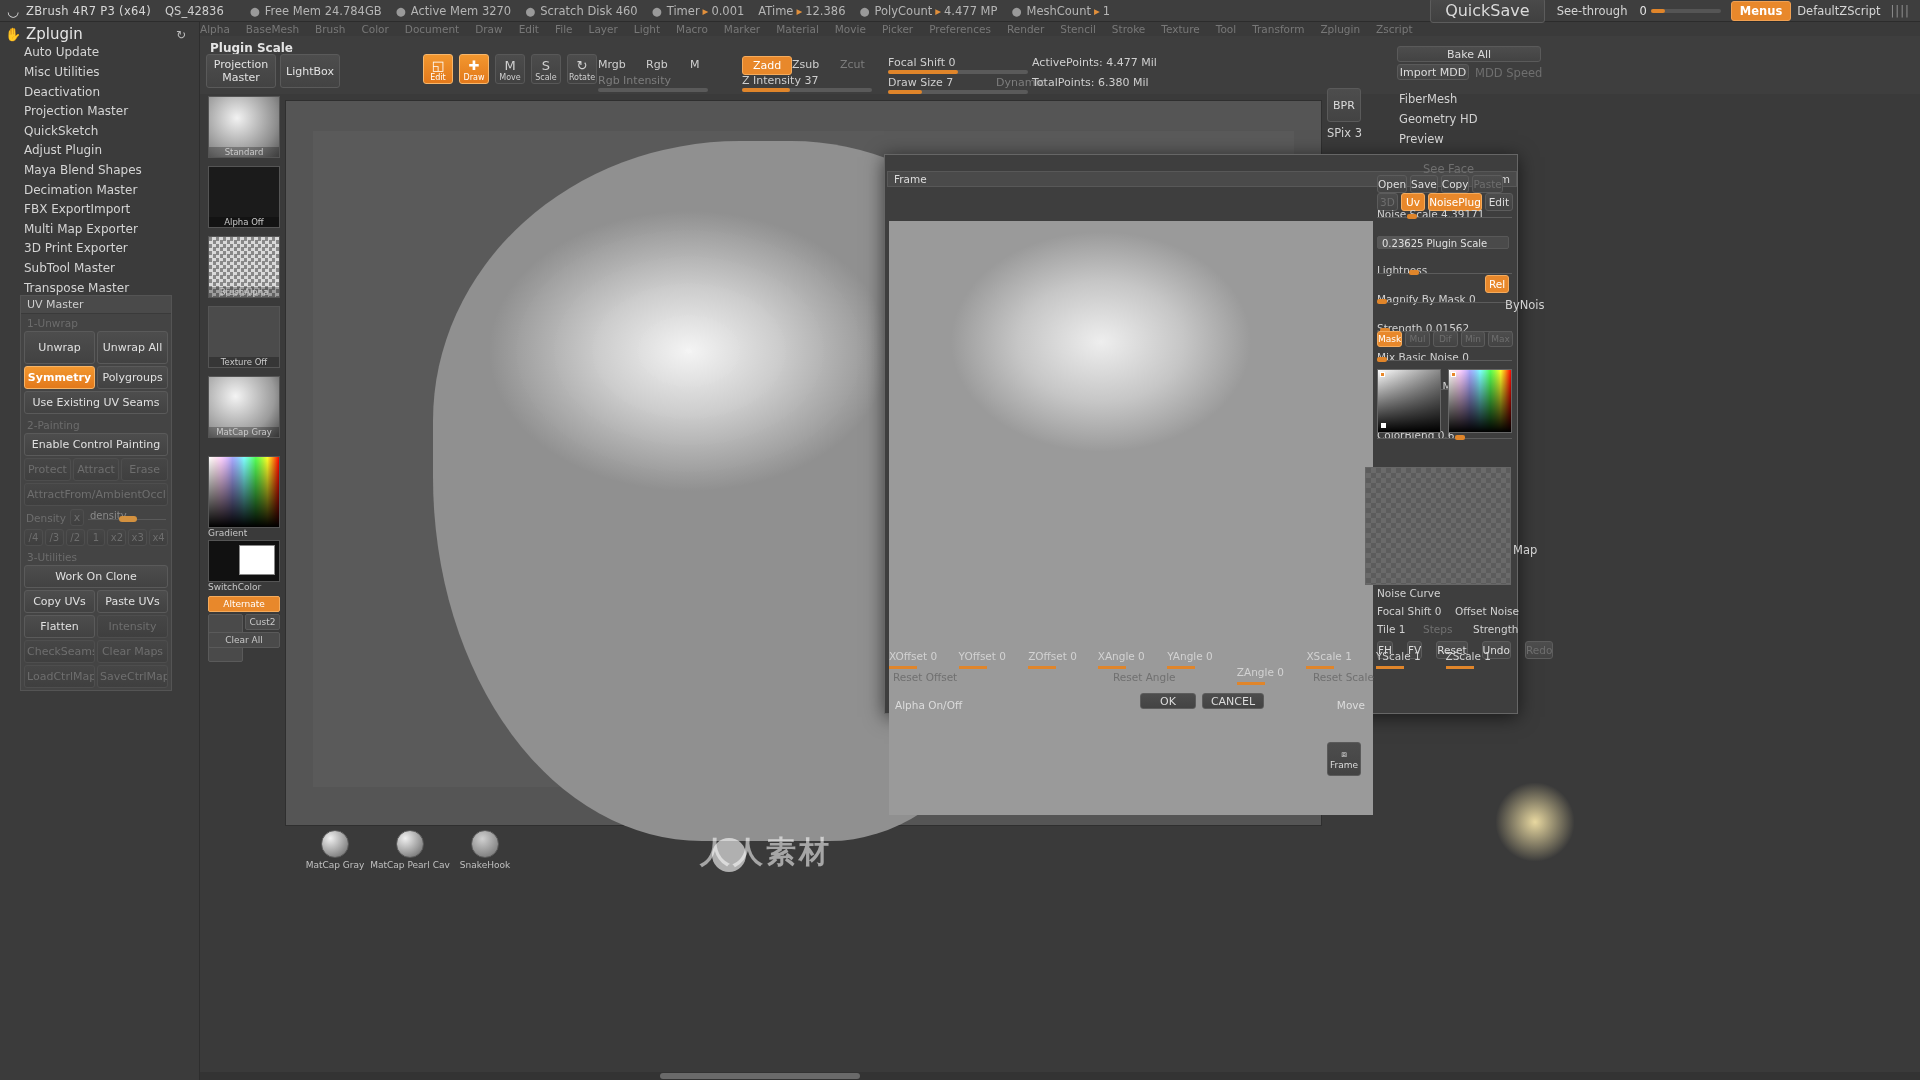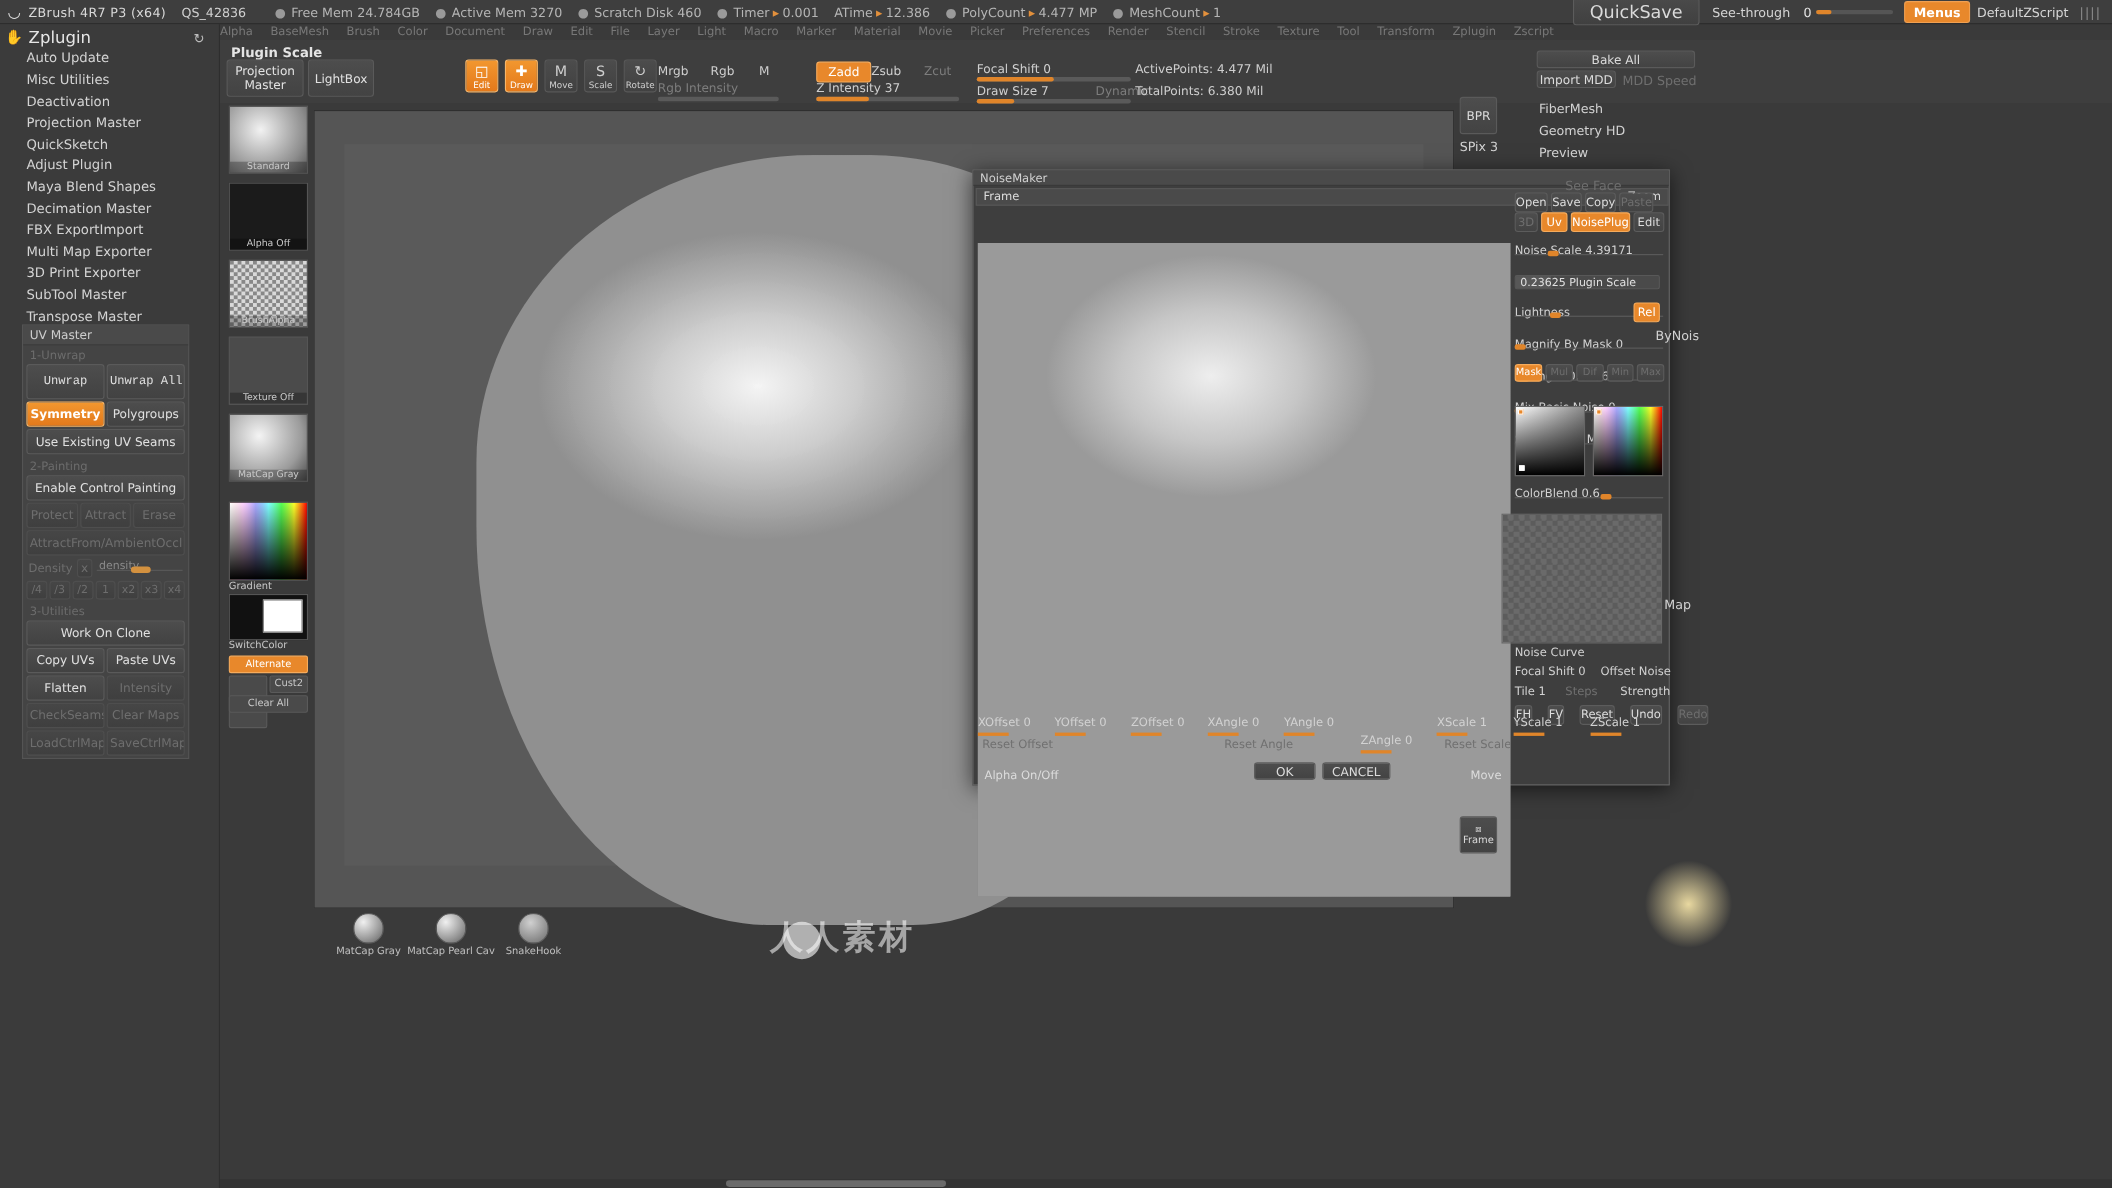--- a/index.html
+++ b/index.html
@@ -512,7 +512,6 @@
 </div>
 
 <div id="noisemaker">
-  <div id="nm-title">NoiseMaker</div>
 
   <div id="nm-frame-bar">
     <span>Frame</span>

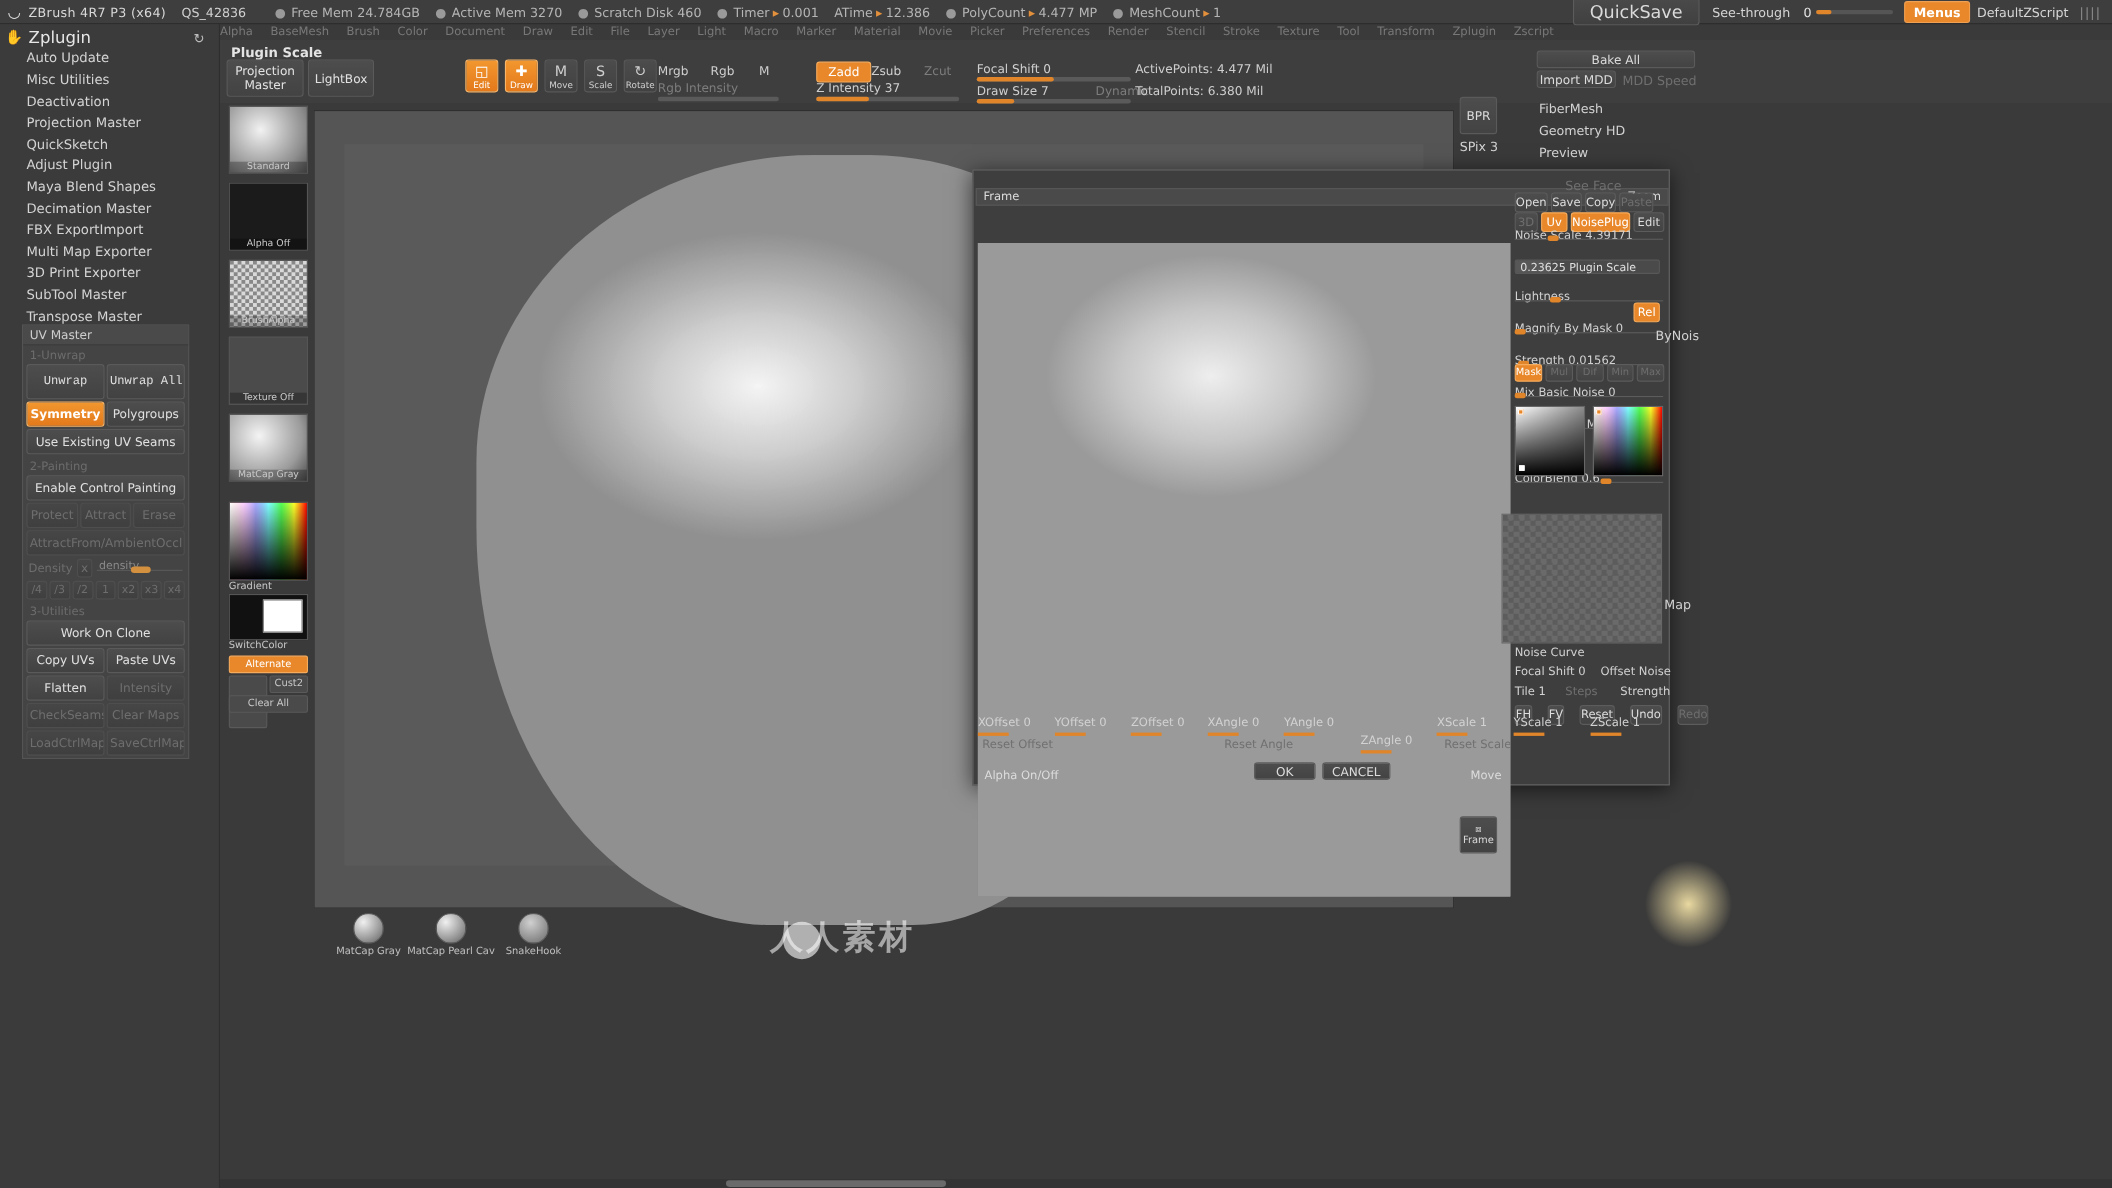--- a/index.html
+++ b/index.html
@@ -83,7 +83,7 @@
     border-radius:3px;color:#e0e0e0;font-size:11px;text-align:center;padding:4px 2px;
     white-space:nowrap;overflow:hidden;
   }
-  .zbtn.tall{padding:9px 2px;font-family:Liberation Mono, monospace;}
+  .zbtn.tall{padding:9px 2px;}
   .zbtn.on{background:linear-gradient(#f2972f,#e3791b);border-color:#f6b466;color:#fff;font-weight:bold;}
   .zbtn.dim{color:#6e6e6e;background:linear-gradient(#464646,#3f3f3f);border-color:#4e4e4e;}
   .zbtn.wide{flex:none;width:100%;}

